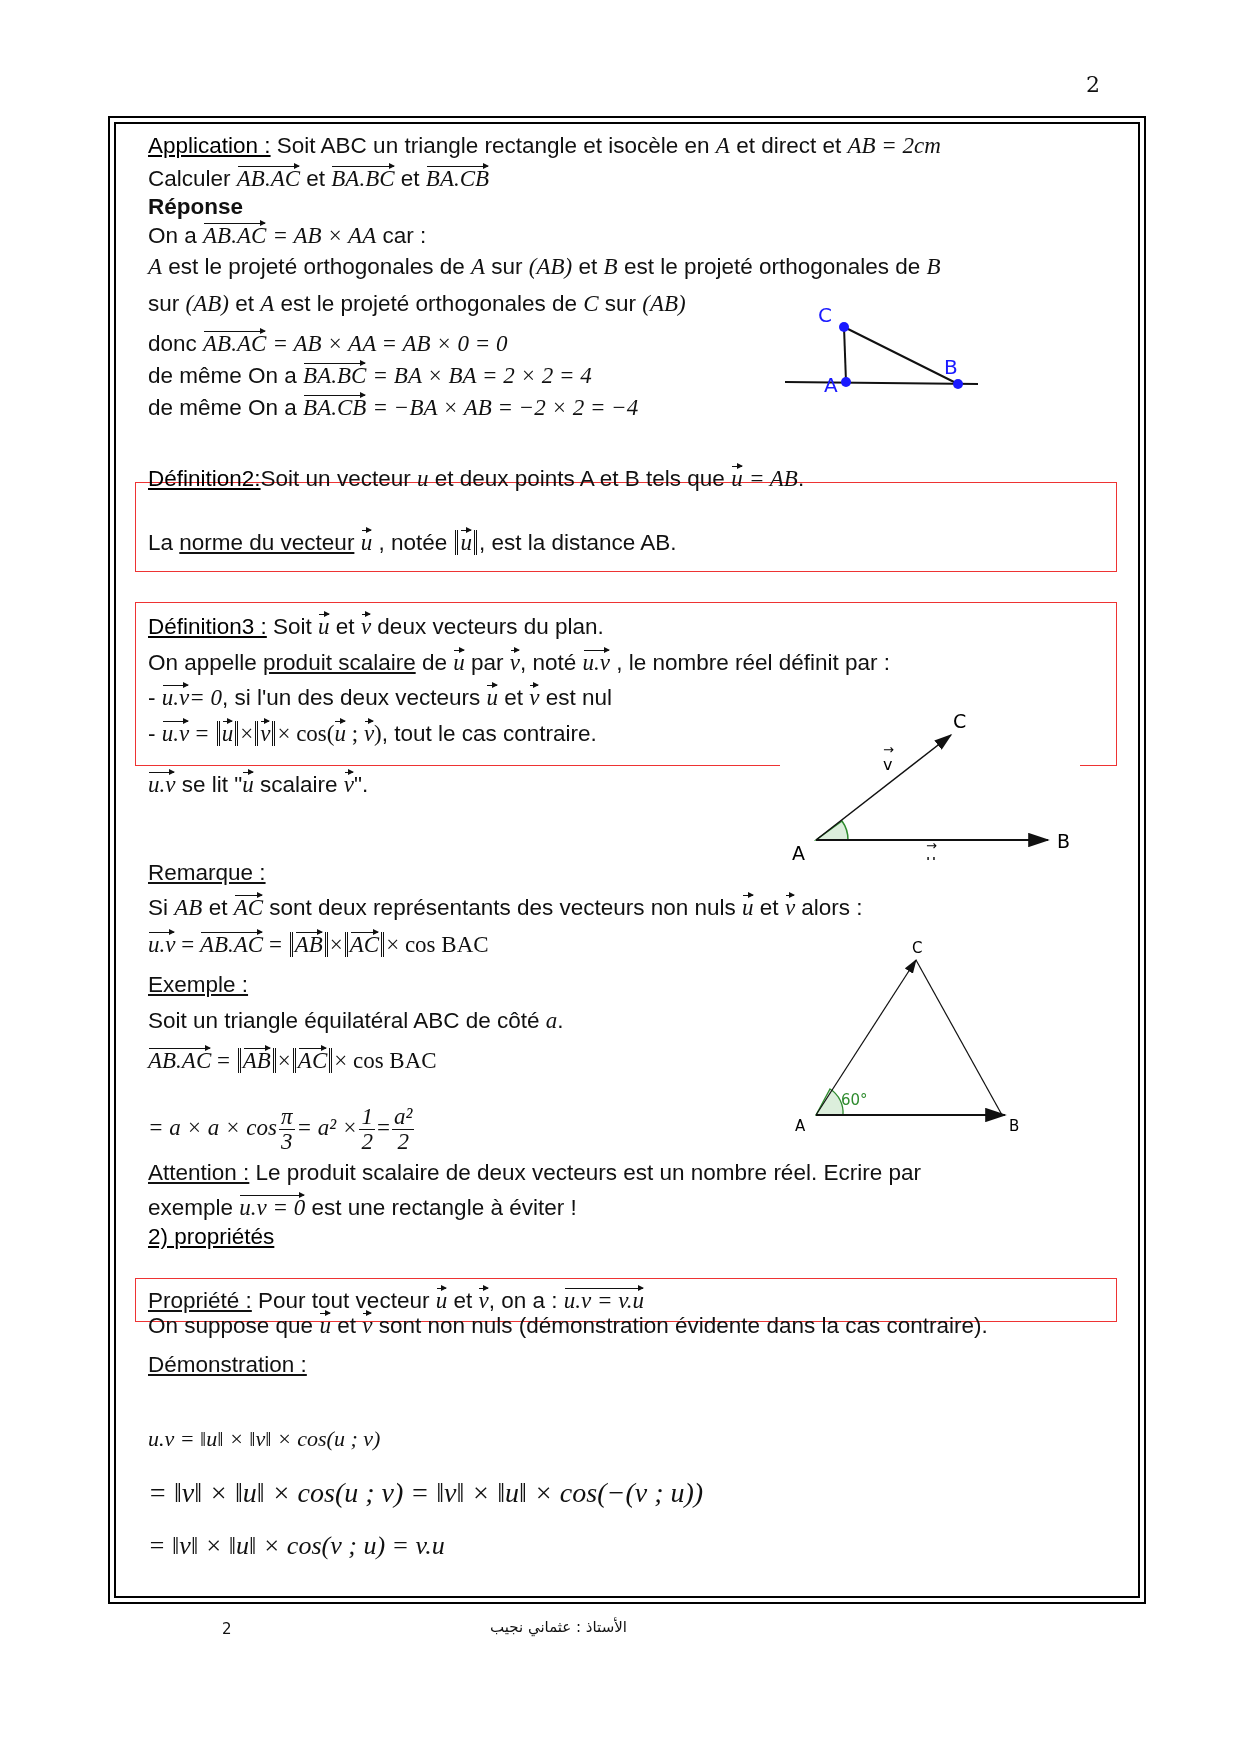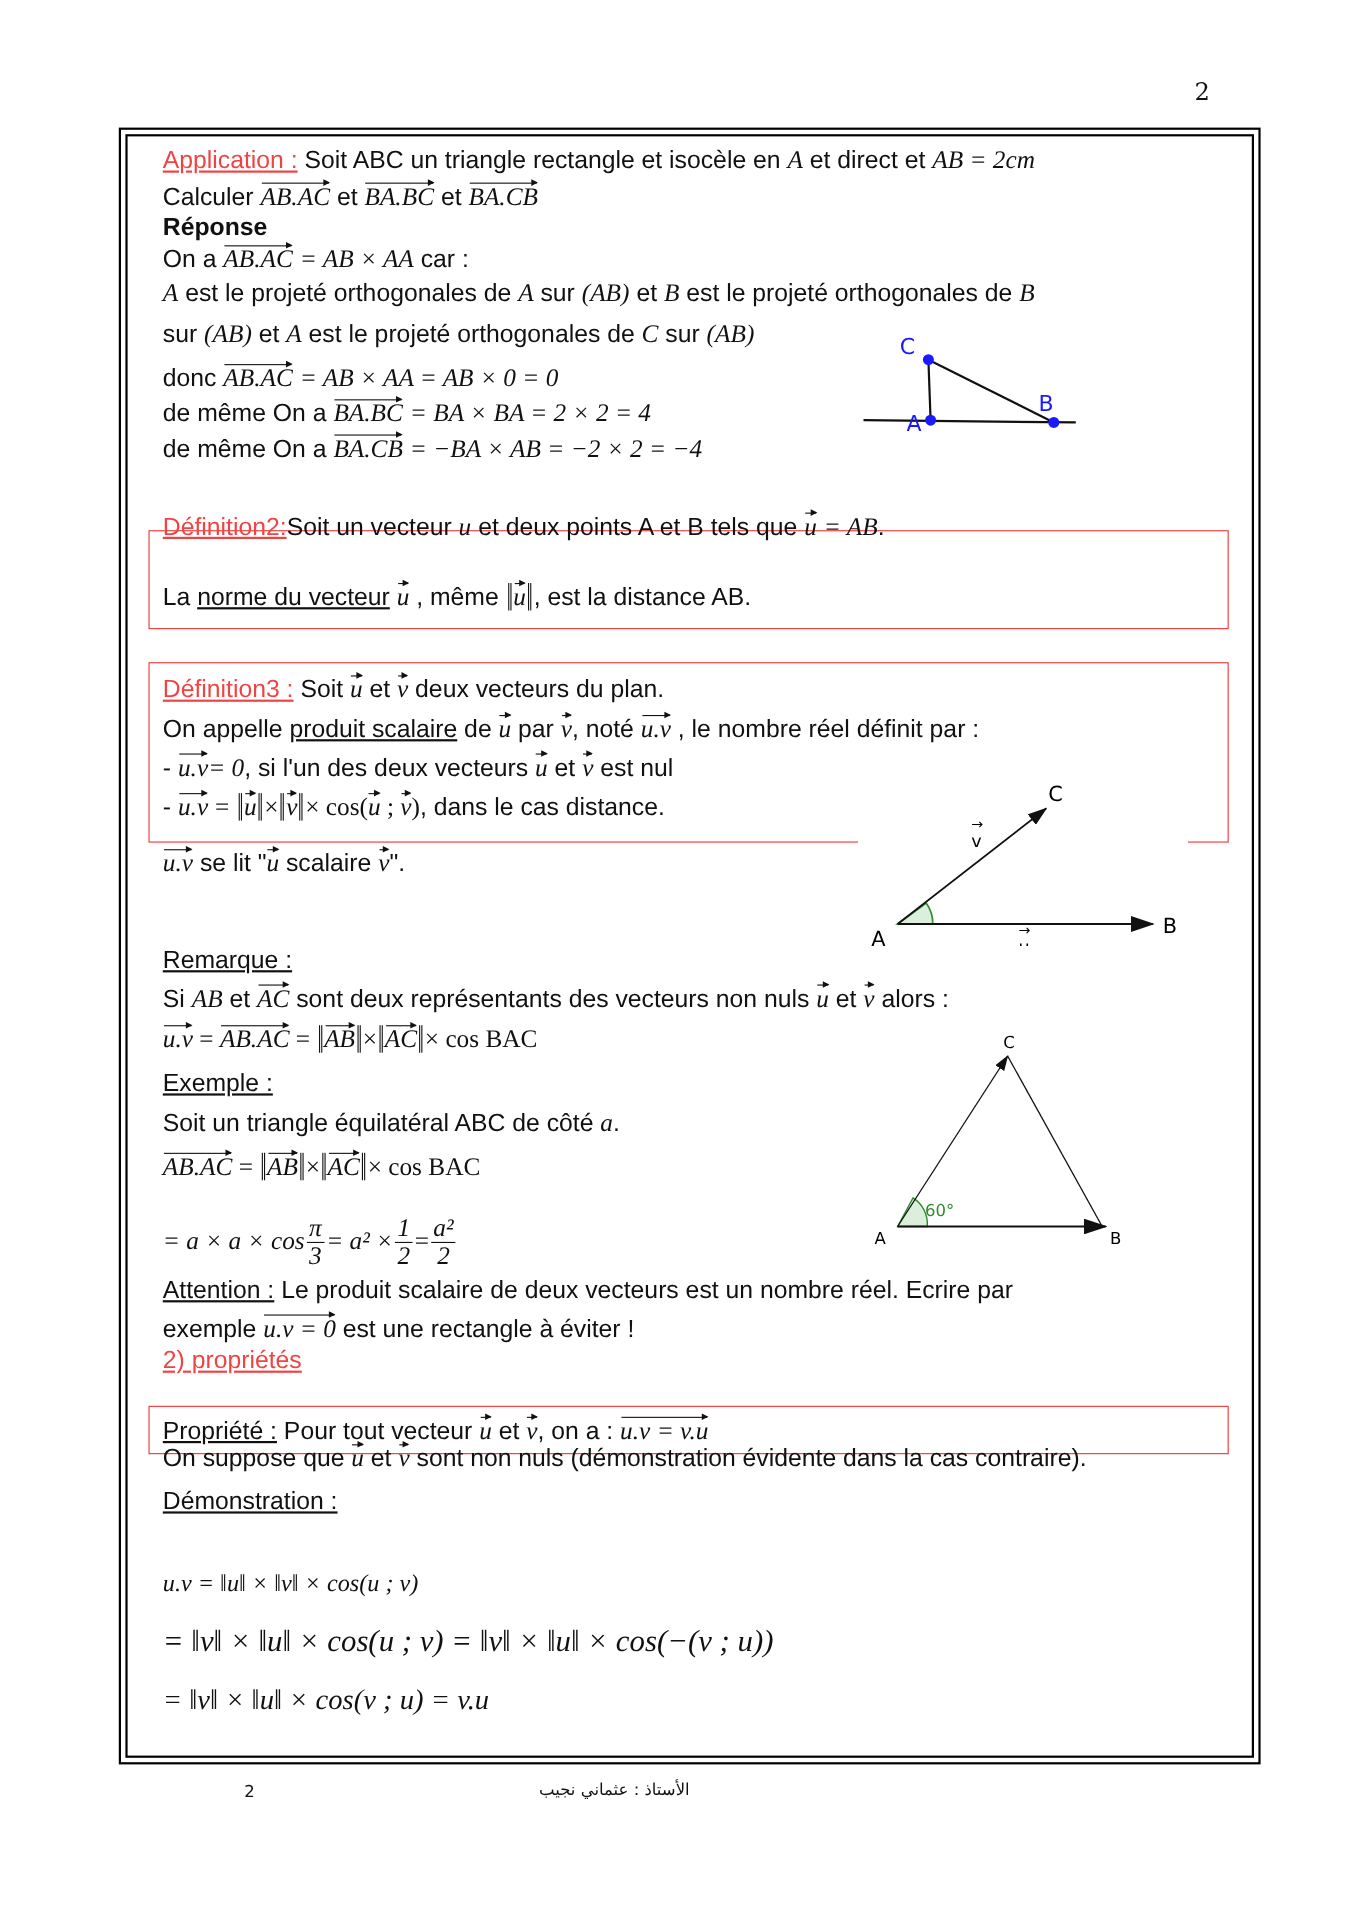--- a/index.html
+++ b/index.html
@@ -10,7 +10,7 @@
   .frame-outer { left:108px; top:116px; width:1034px; height:1484px; border:2px solid #000; }
   .frame-inner { left:114px; top:122px; width:1022px; height:1472px; border:2px solid #000; }
   .line { position:absolute; left:148px; font-size:22.5px; line-height:30px; white-space:nowrap; }
-  .red { color:#ef4444; }
+  .red { color:#000000; }
   .u { text-decoration:underline; }
   .b { font-weight:bold; }
   .m { font-family:"Liberation Serif", serif; font-style:italic; font-size:23px; }

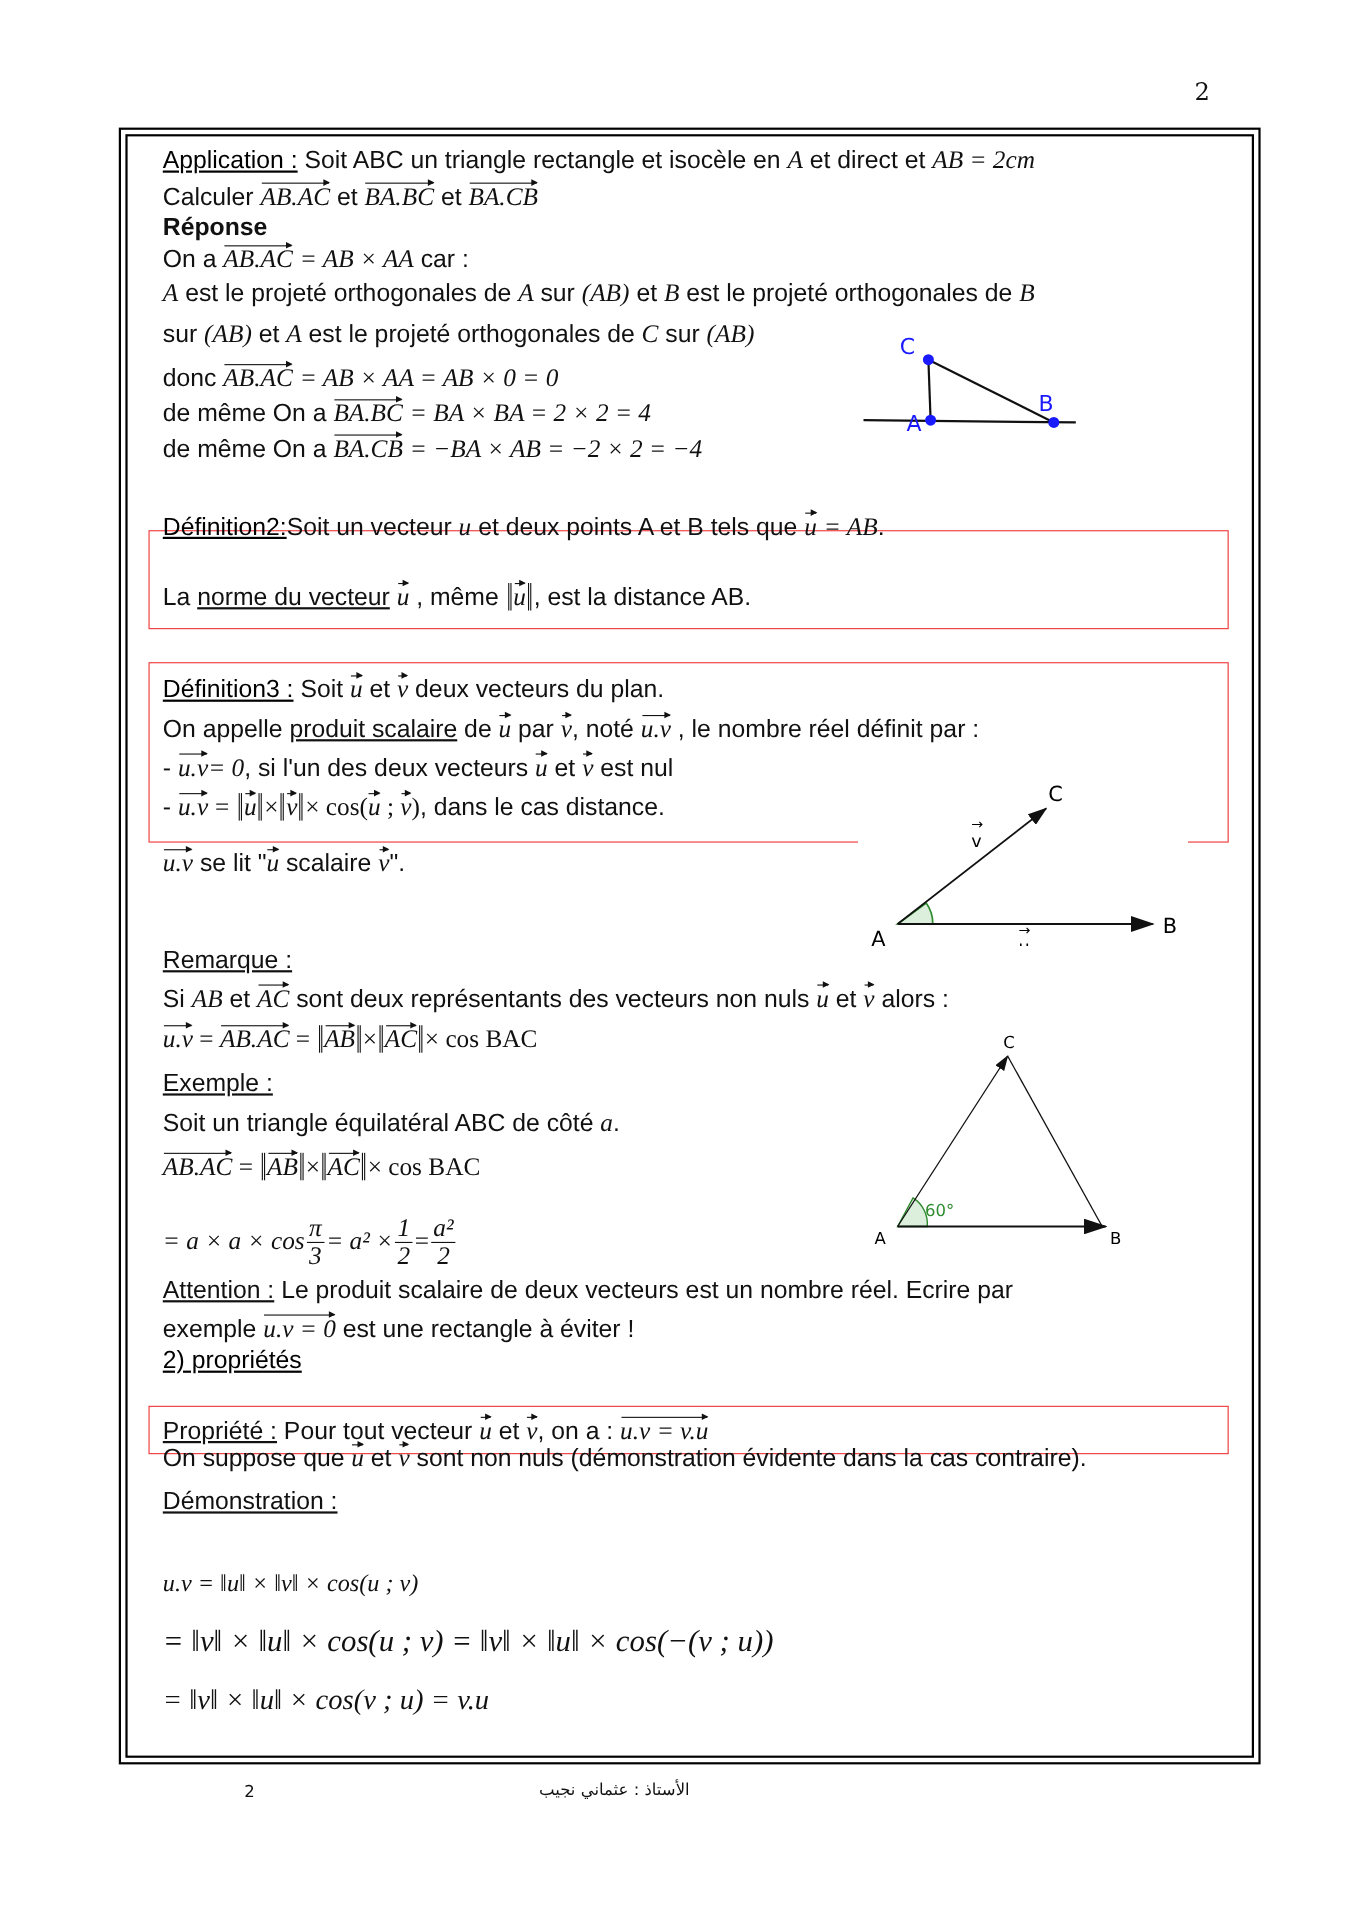--- a/index.html
+++ b/index.html
@@ -86,7 +86,7 @@
 </div>
 <div class="line" style="top:528px">
   <span>La </span><span class="u">norme du vecteur</span>
-  <span class="m vec">u</span><span> , même </span><span class="m norm"><span class="vec">u</span></span><span>, est la distance AB.</span>
+  <span class="m vec">u</span><span> , notée </span><span class="m norm"><span class="vec">u</span></span><span>, est la distance AB.</span>
 </div>
 
 <div class="box" style="left:135px;top:602px;width:980px;height:162px"></div>

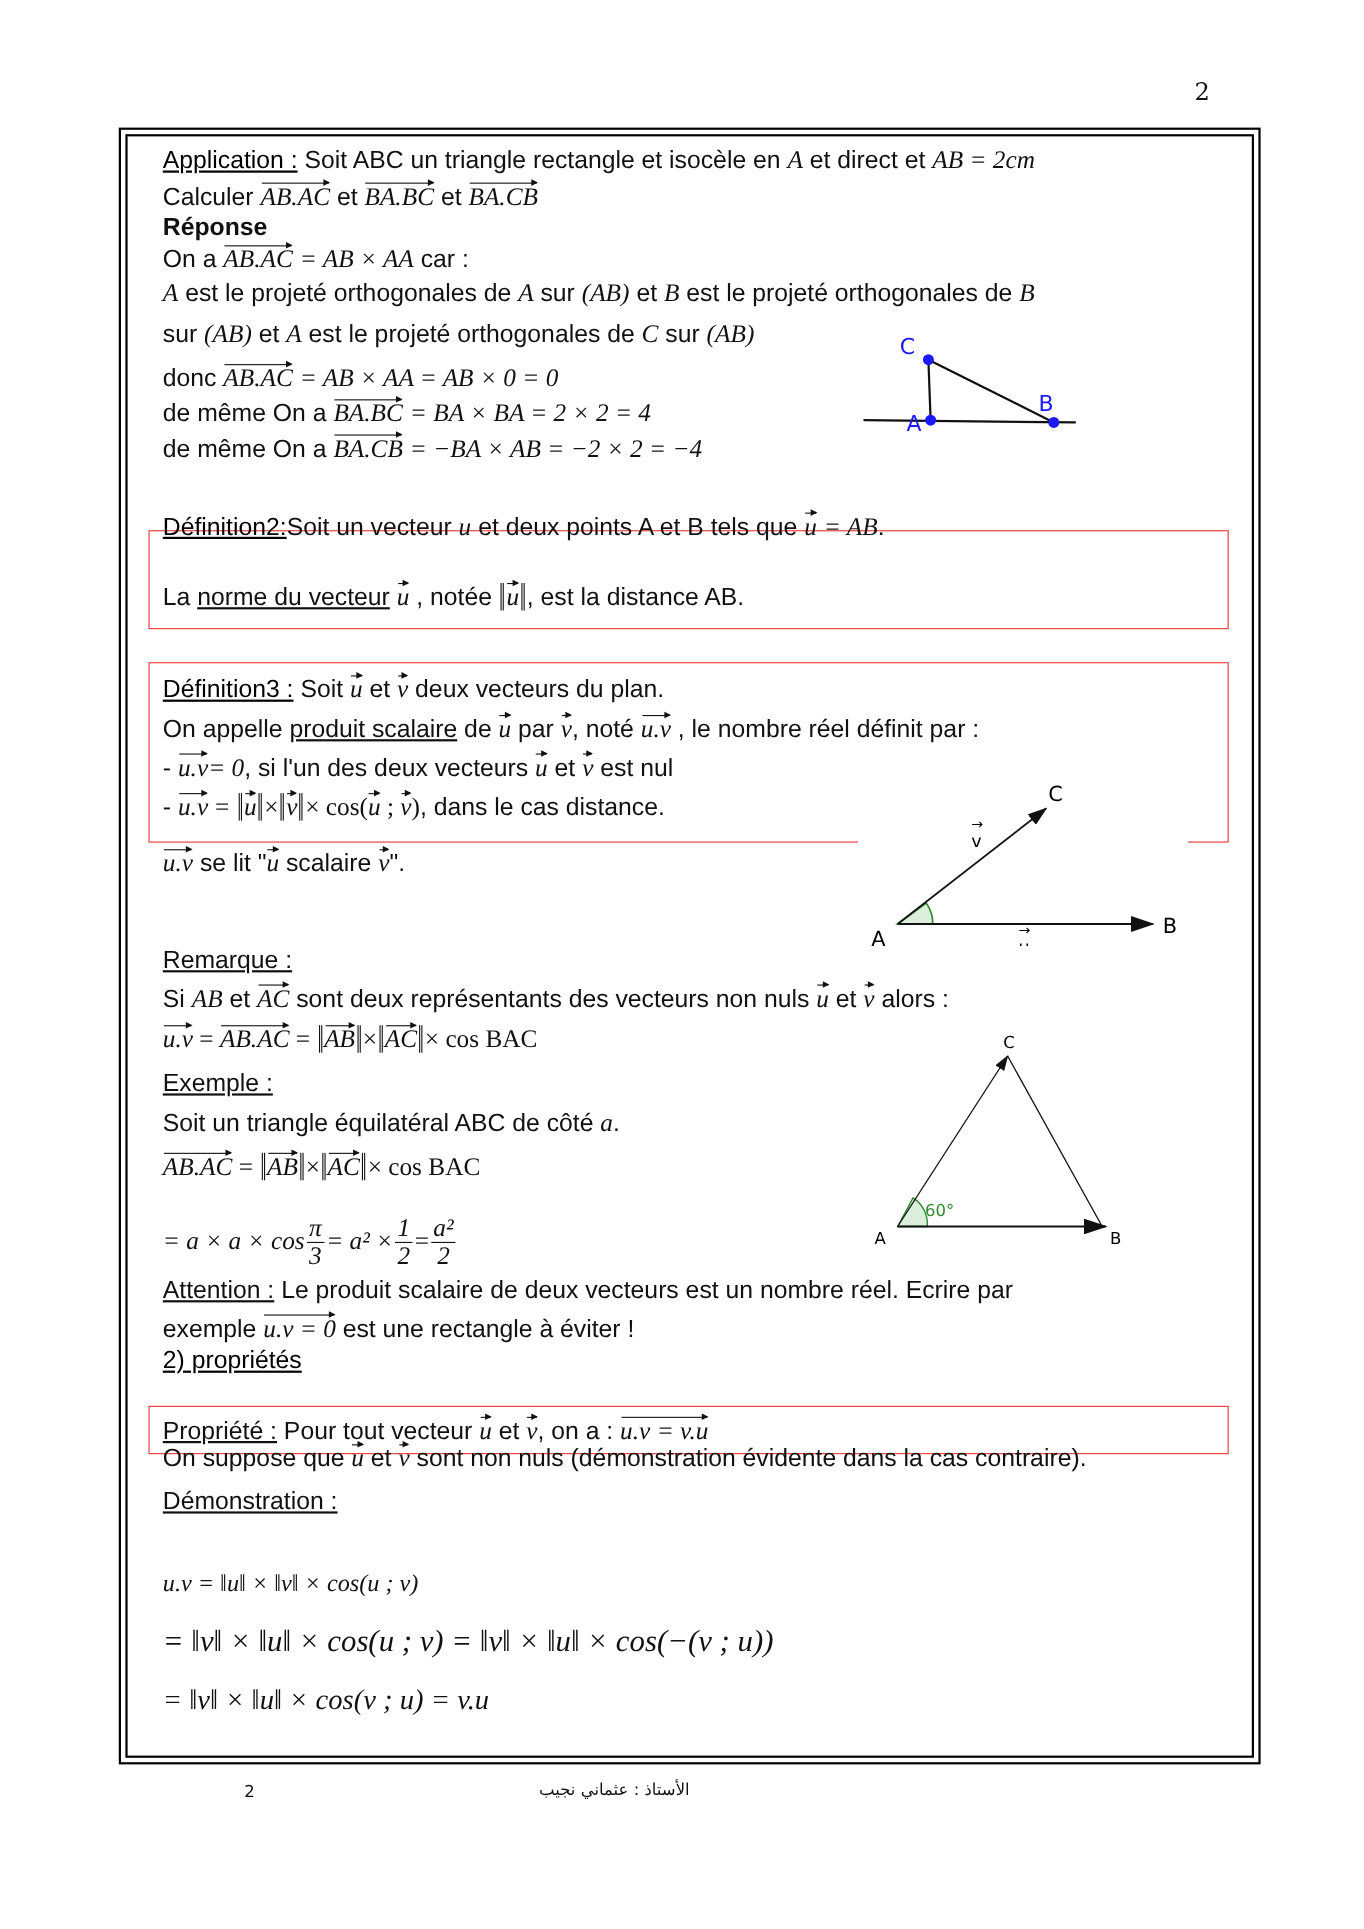--- a/index.html
+++ b/index.html
@@ -102,7 +102,7 @@
 </div>
 <div class="line" style="top:719px">
   <span>- </span><span class="m vec">u.v</span>
-  <span class="mr">=</span> <span class="m norm"><span class="vec">u</span></span><span class="mr">×</span><span class="m norm"><span class="vec">v</span></span><span class="mr">× cos(</span><span class="m vec">u</span><span class="mr"> ; </span><span class="m vec">v</span><span class="mr">)</span><span>, dans le cas distance.</span>
+  <span class="mr">=</span> <span class="m norm"><span class="vec">u</span></span><span class="mr">×</span><span class="m norm"><span class="vec">v</span></span><span class="mr">× cos(</span><span class="m vec">u</span><span class="mr"> ; </span><span class="m vec">v</span><span class="mr">)</span><span>, tout le cas contraire.</span>
 </div>
 <div class="line" style="top:770px">
   <span class="m vec">u.v</span><span> se lit "</span><span class="m vec">u</span><span> scalaire </span><span class="m vec">v</span><span>".</span>

